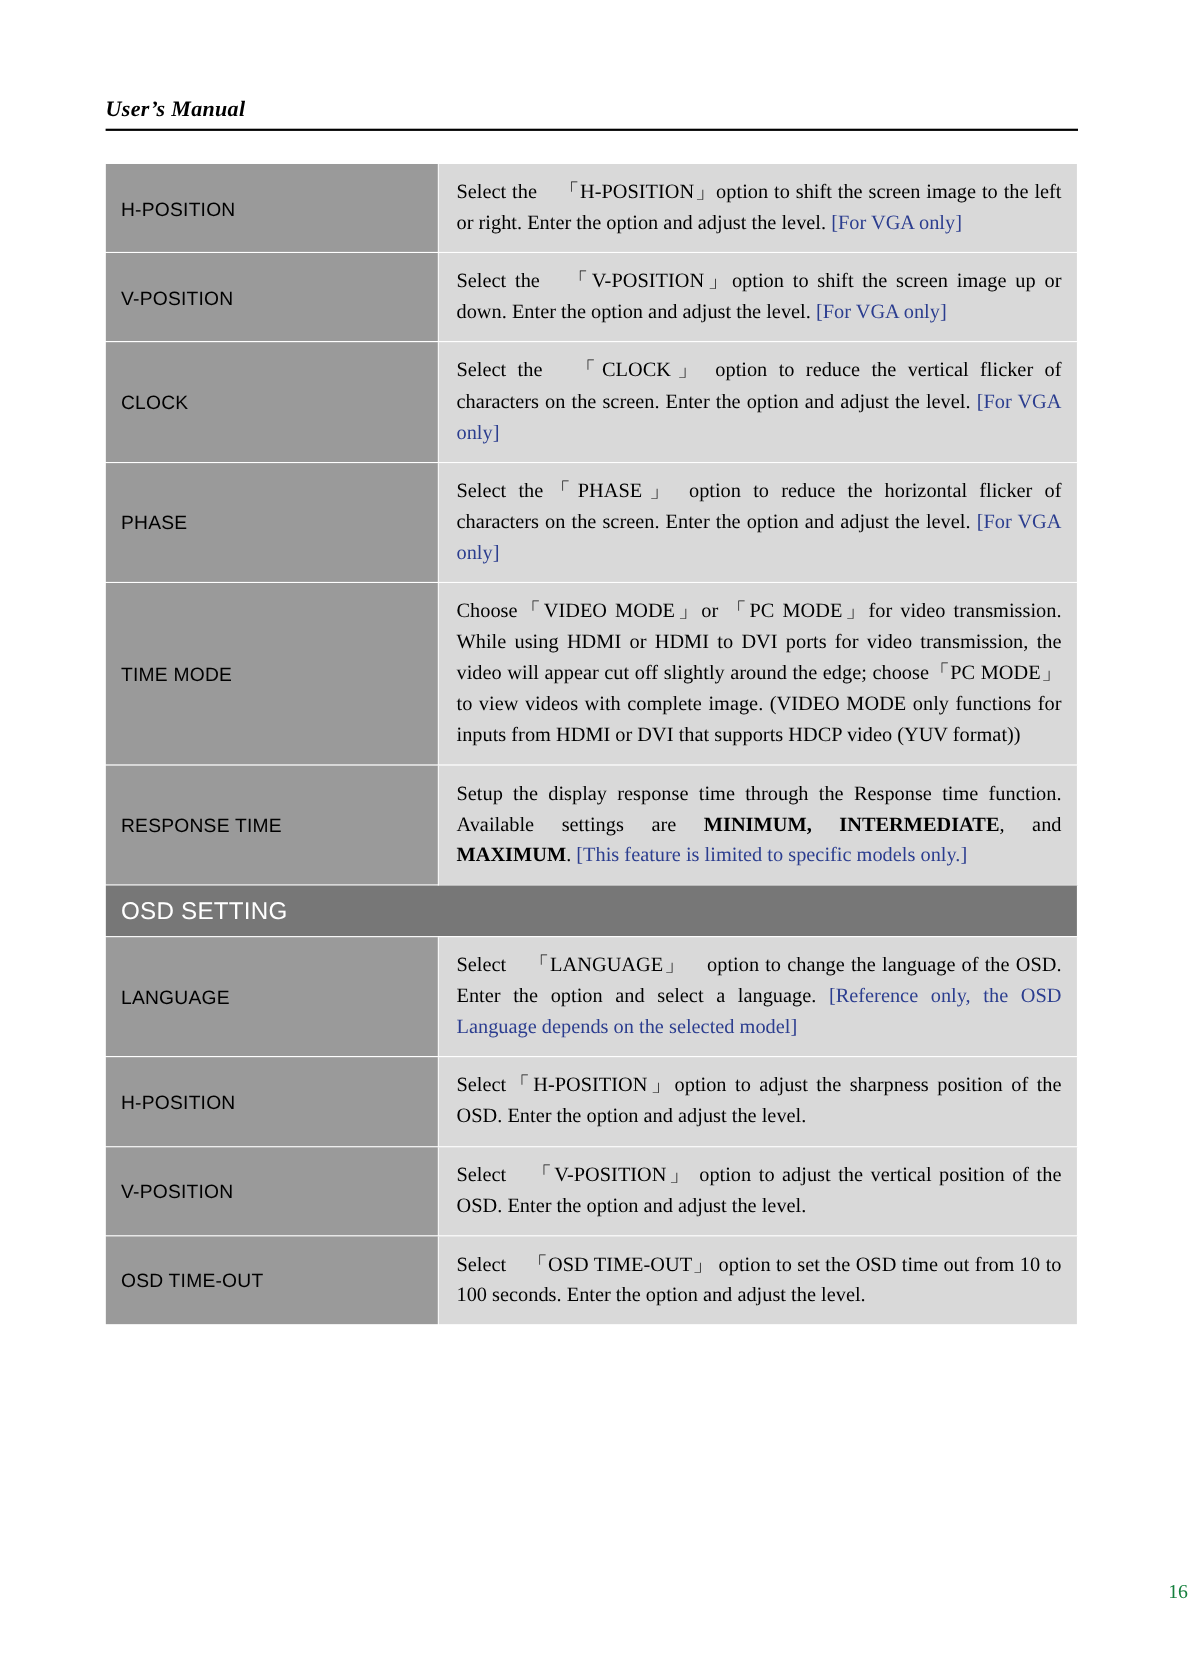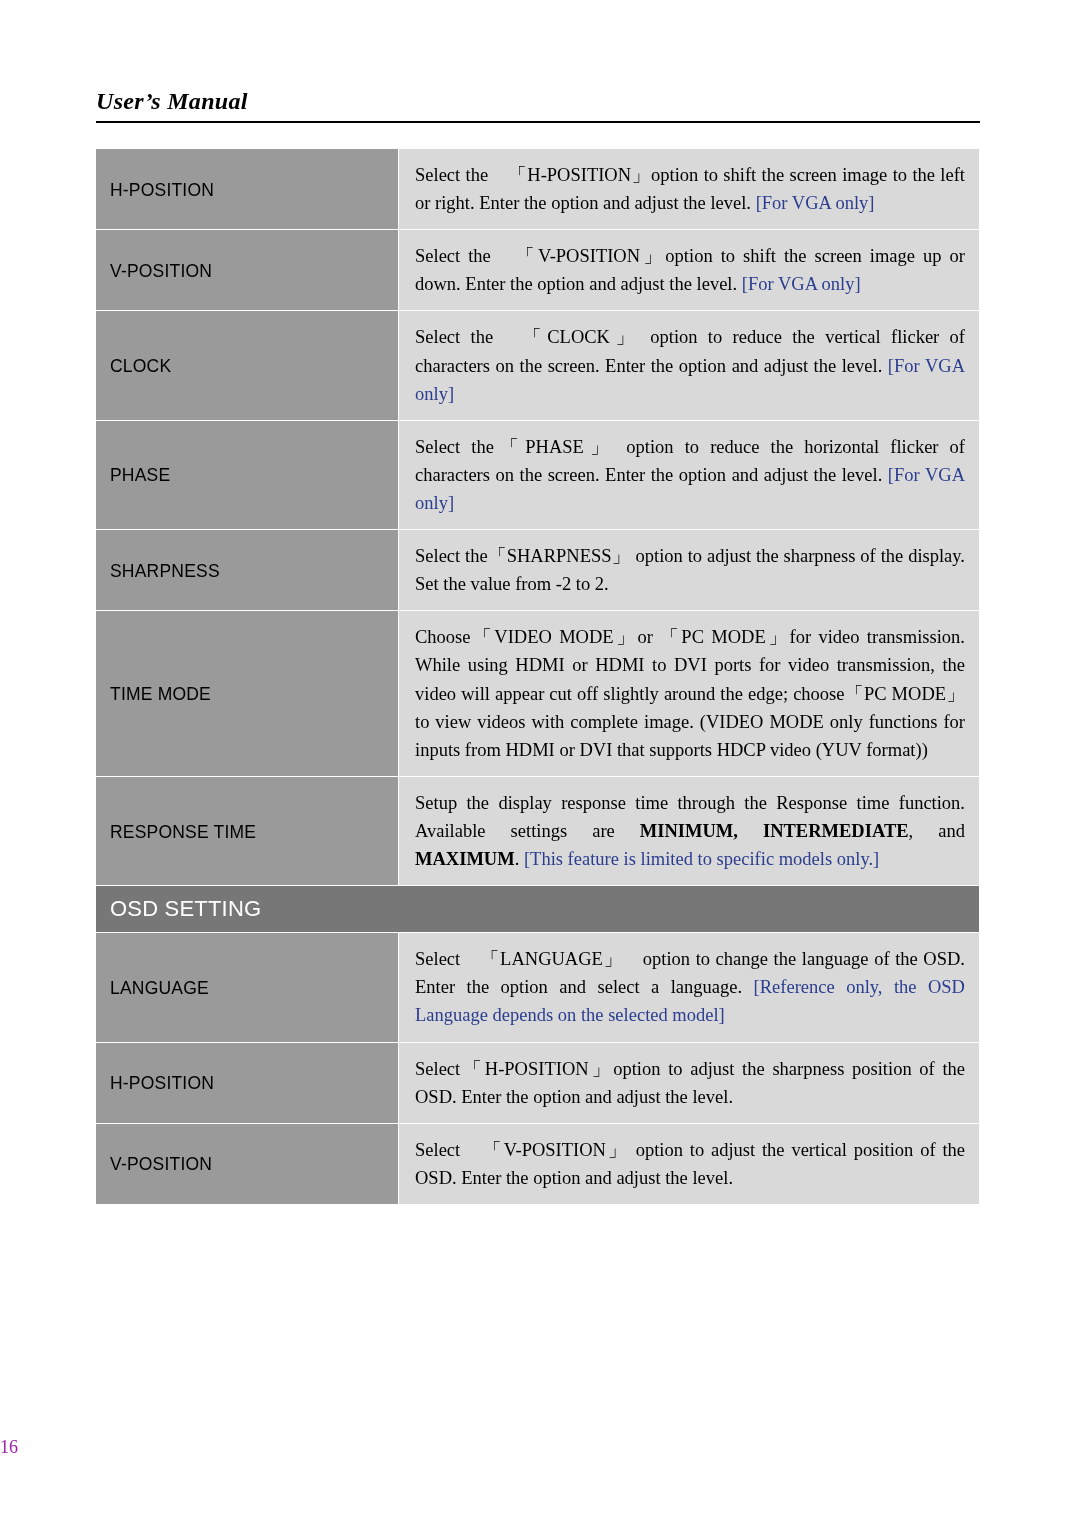--- a/index.html
+++ b/index.html
@@ -30,7 +30,7 @@
     font-family: "Liberation Serif", serif;
     font-weight: bold;
     font-style: italic;
-    font-size: 24px;
+    font-size: 20px;
     color: #000000;
     letter-spacing: 0.3px;
     padding-bottom: 6px;

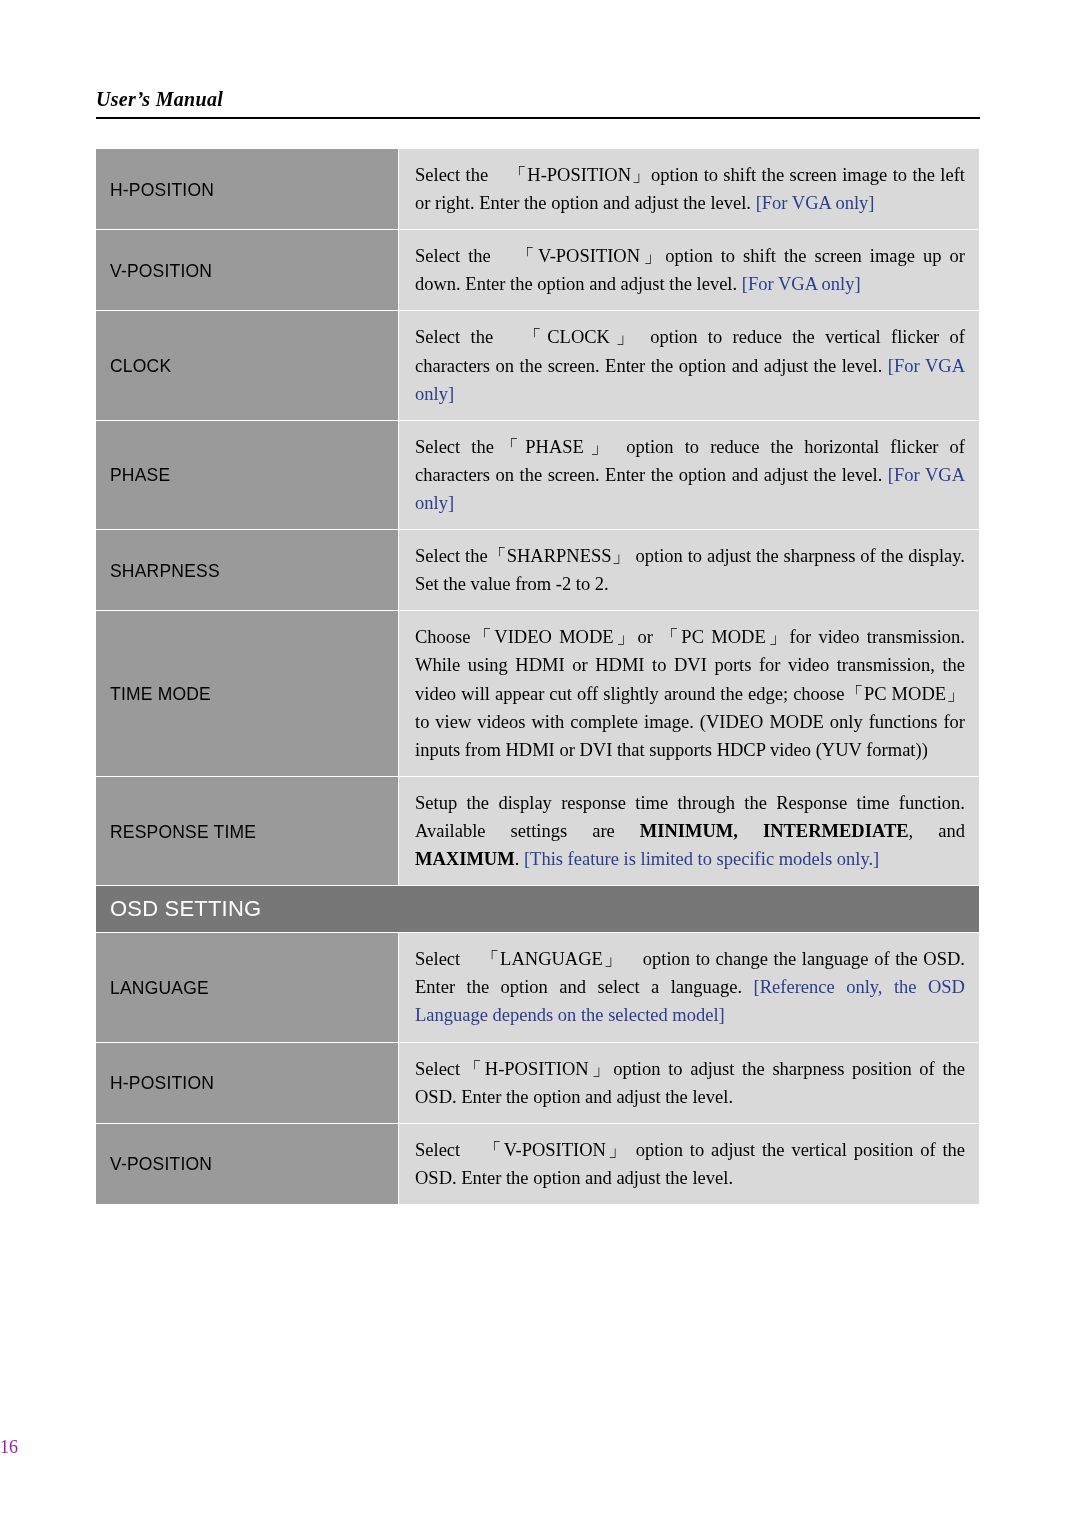--- a/index.html
+++ b/index.html
@@ -131,10 +131,6 @@
           <td class="desc-cell just">Select the「PHASE」 option to reduce the horizontal flicker of characters on the screen. Enter the option and adjust the level. <span class="blue">[For VGA only]</span></td>
         </tr>
         <tr>
-          <td class="label-cell">SHARPNESS</td>
-          <td class="desc-cell just">Select the「SHARPNESS」 option to adjust the sharpness of the display. Set the value from -2 to 2.</td>
-        </tr>
-        <tr>
           <td class="label-cell">TIME MODE</td>
           <td class="desc-cell just">Choose「VIDEO MODE」or 「PC MODE」for video transmission. While using HDMI or HDMI to DVI ports for video transmission, the video will appear cut off slightly around the edge; choose「PC MODE」to view videos with complete image. (VIDEO MODE only functions for inputs from HDMI or DVI that supports HDCP video (YUV format))</td>
         </tr>

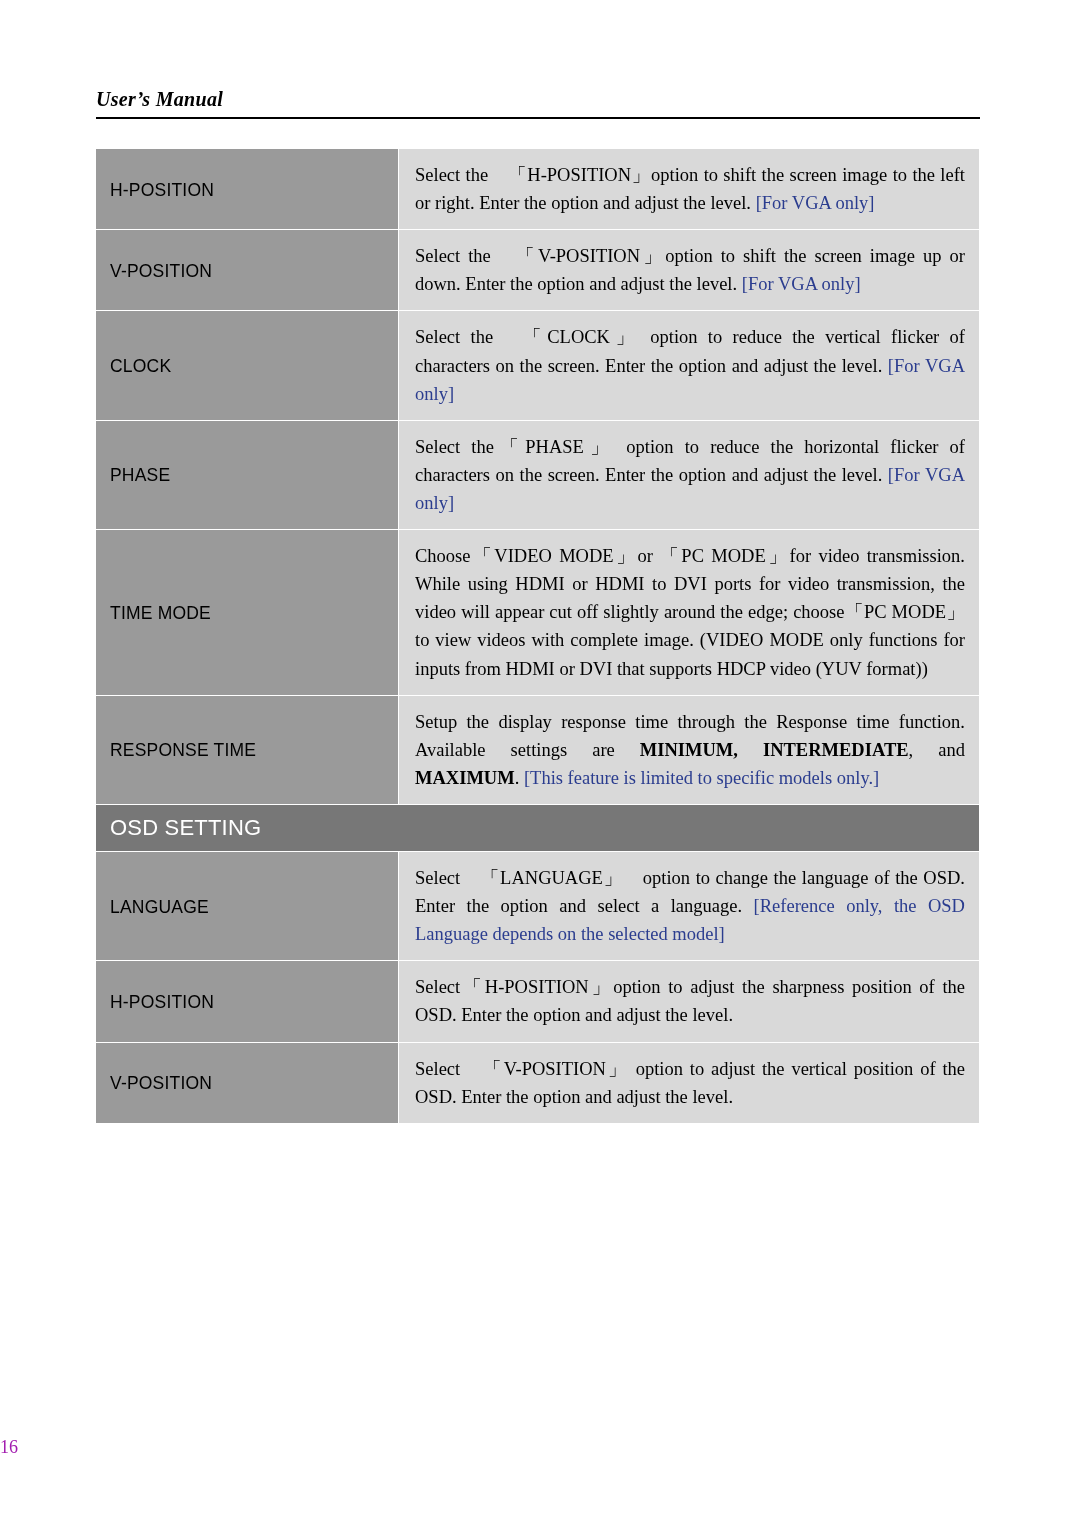--- a/index.html
+++ b/index.html
@@ -153,6 +153,10 @@
           <td class="label-cell">V-POSITION</td>
           <td class="desc-cell just">Select　「V-POSITION」 option to adjust the vertical position of the OSD. Enter the option and adjust the level.</td>
         </tr>
+        <tr>
+          <td class="label-cell">OSD TIME-OUT</td>
+          <td class="desc-cell just">Select　「OSD TIME-OUT」 option to set the OSD time out from 10 to 100 seconds. Enter the option and adjust the level.</td>
+        </tr>
       </tbody>
   </table>
 

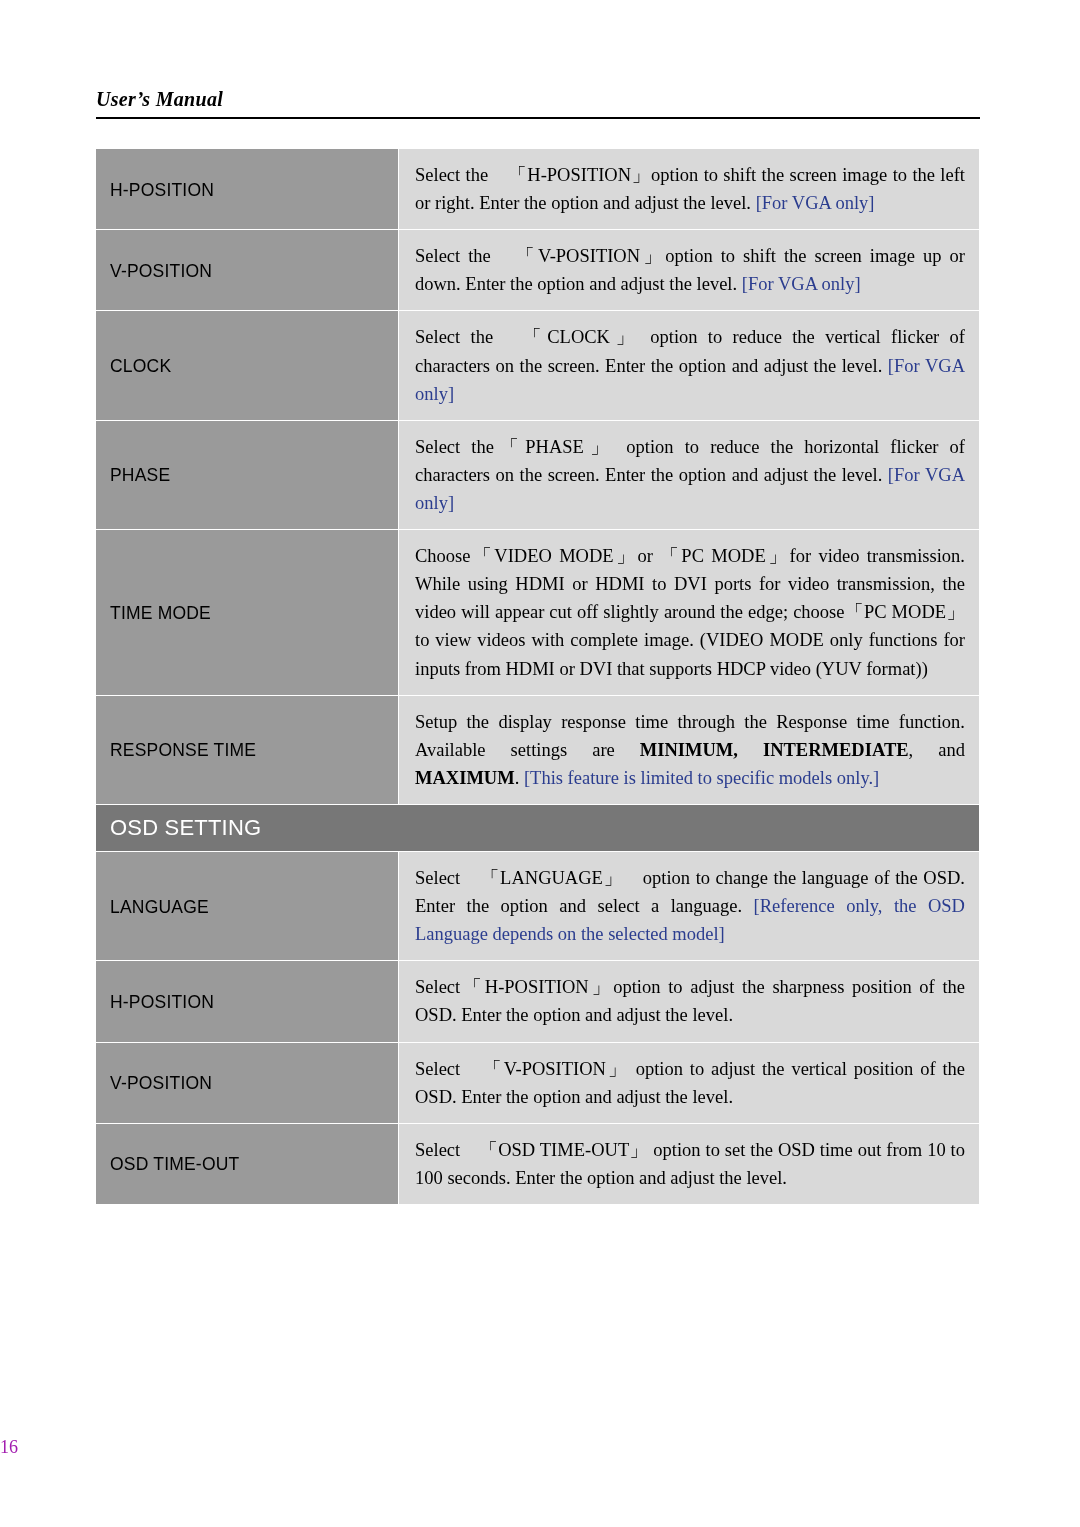--- a/index.html
+++ b/index.html
@@ -96,10 +96,10 @@
     top: 1437px;
     left: 0;
     width: 1080px;
-    text-align: left;
+    text-align: right;
     font-family: "Liberation Serif", serif;
     font-size: 18px;
-    color: #a21caf;
+    color: #15803d;
   }
 </style>
 </head>

